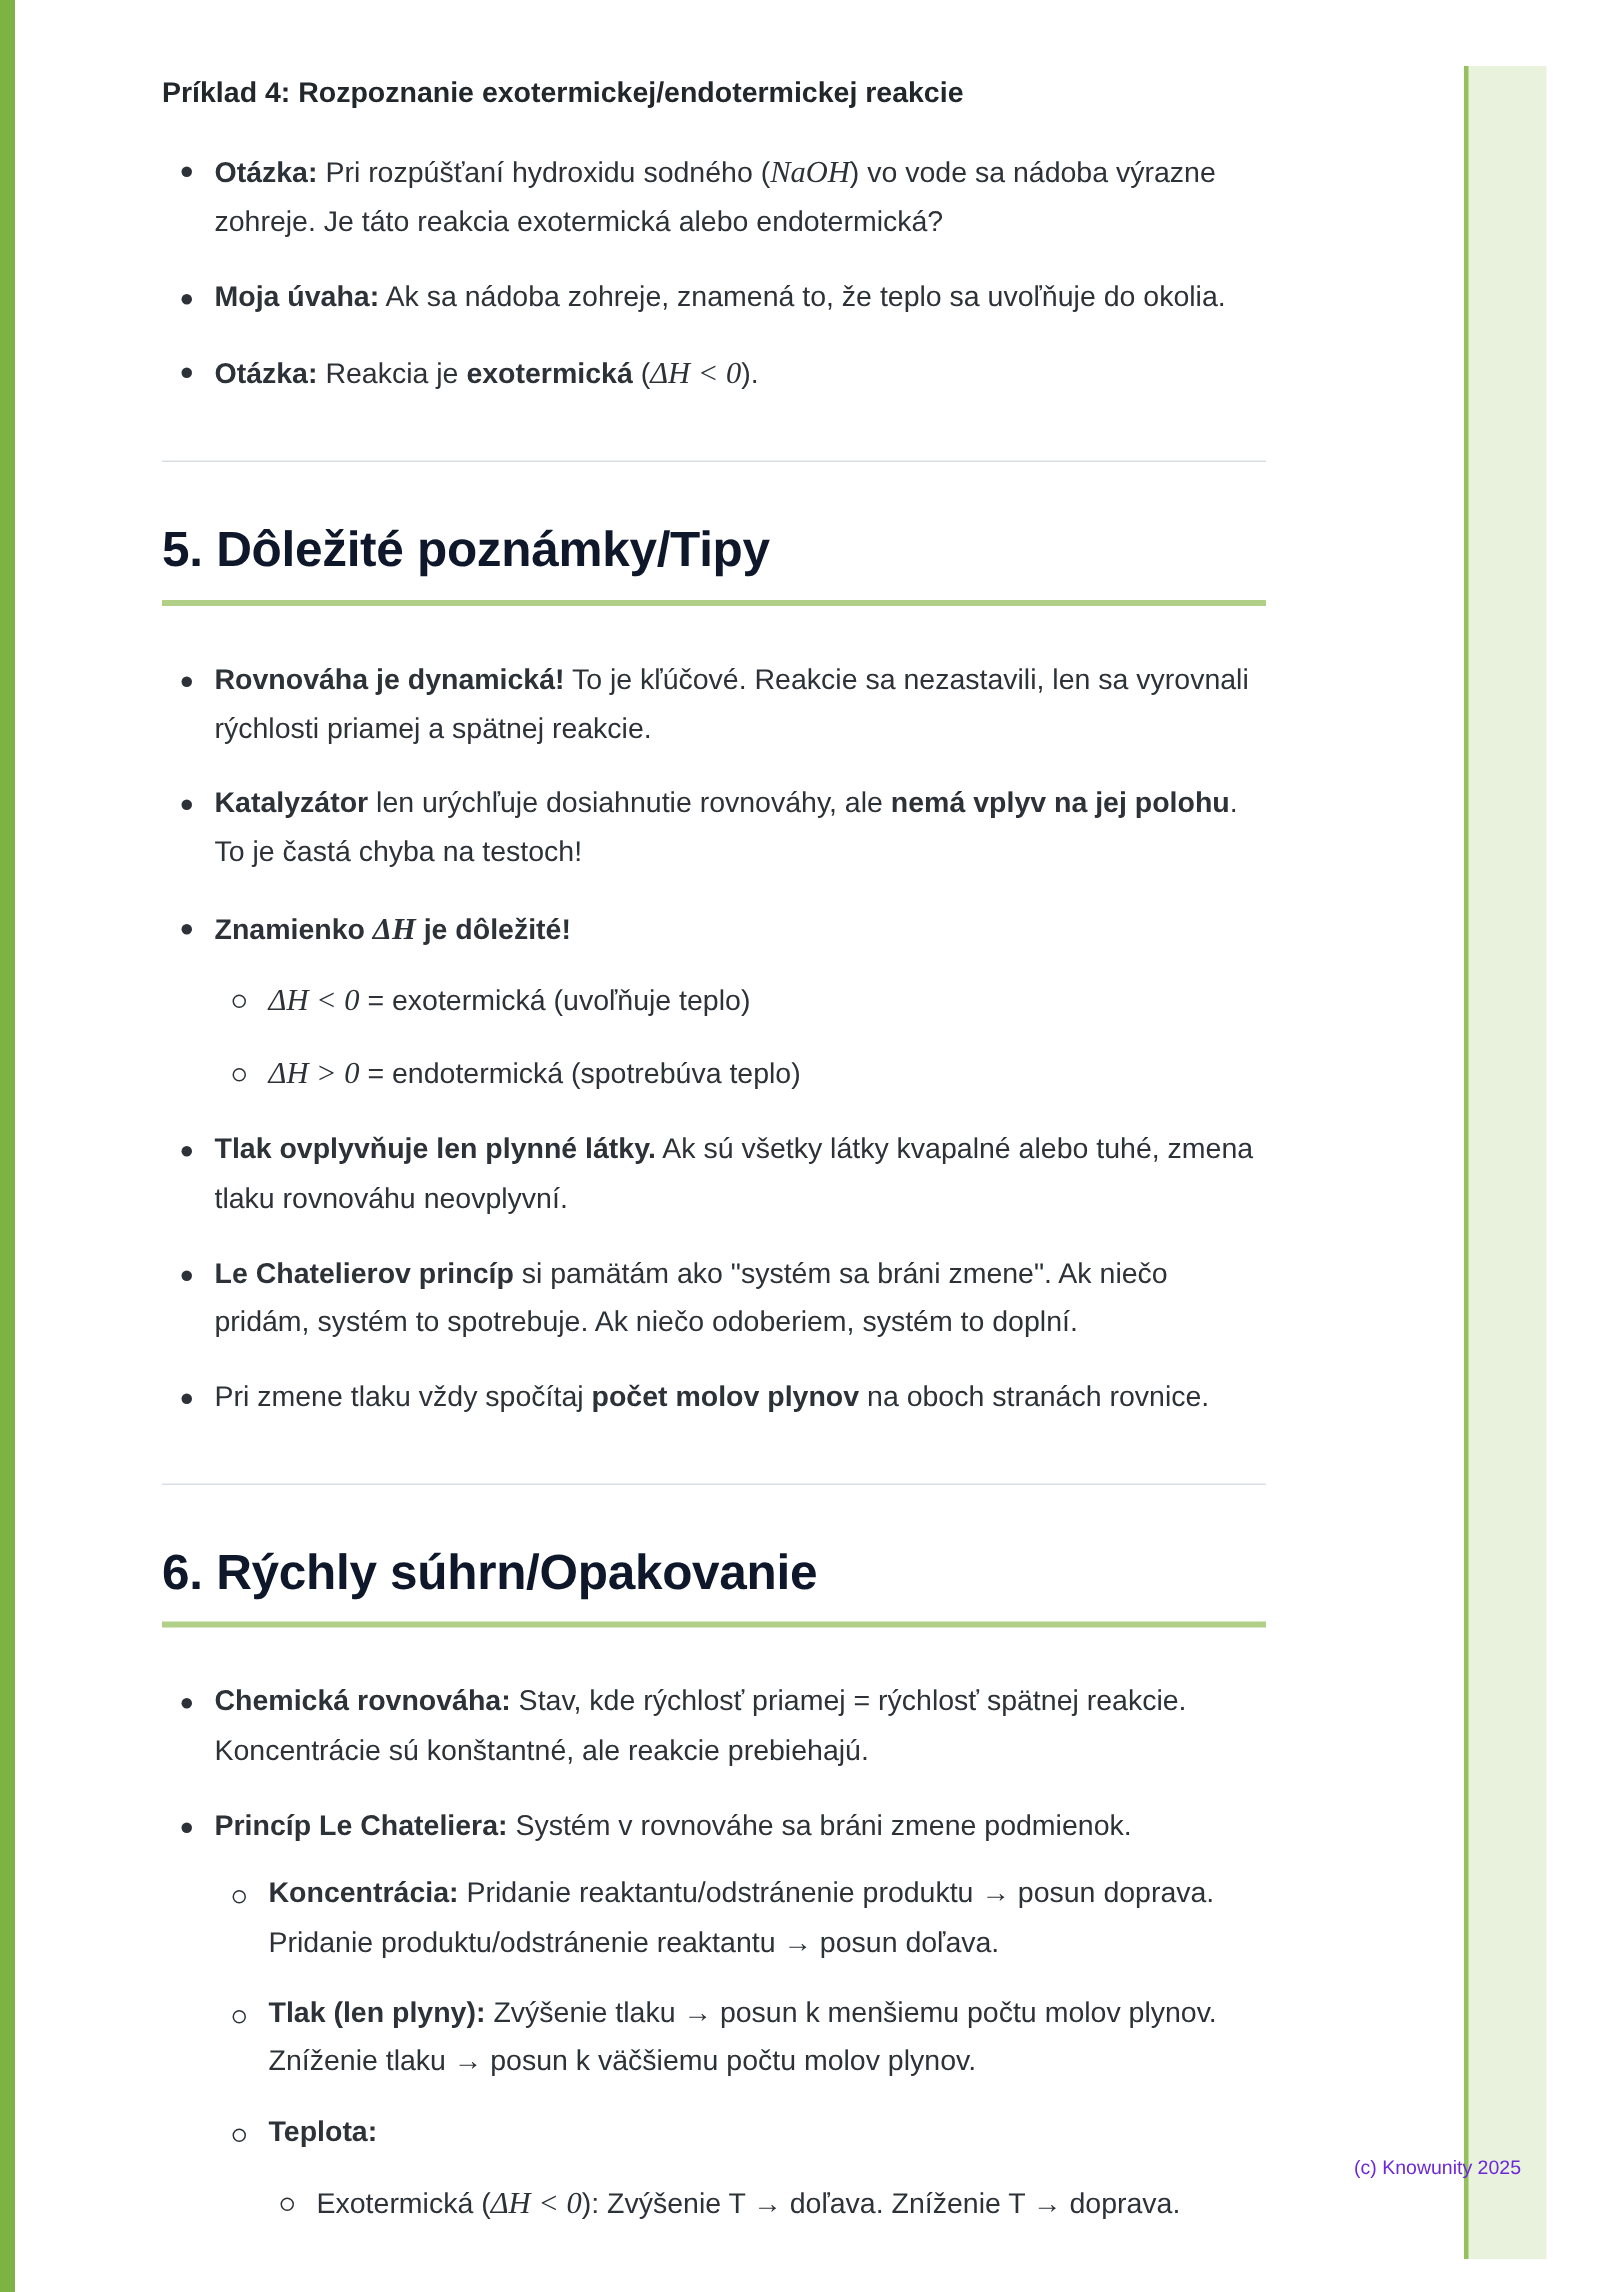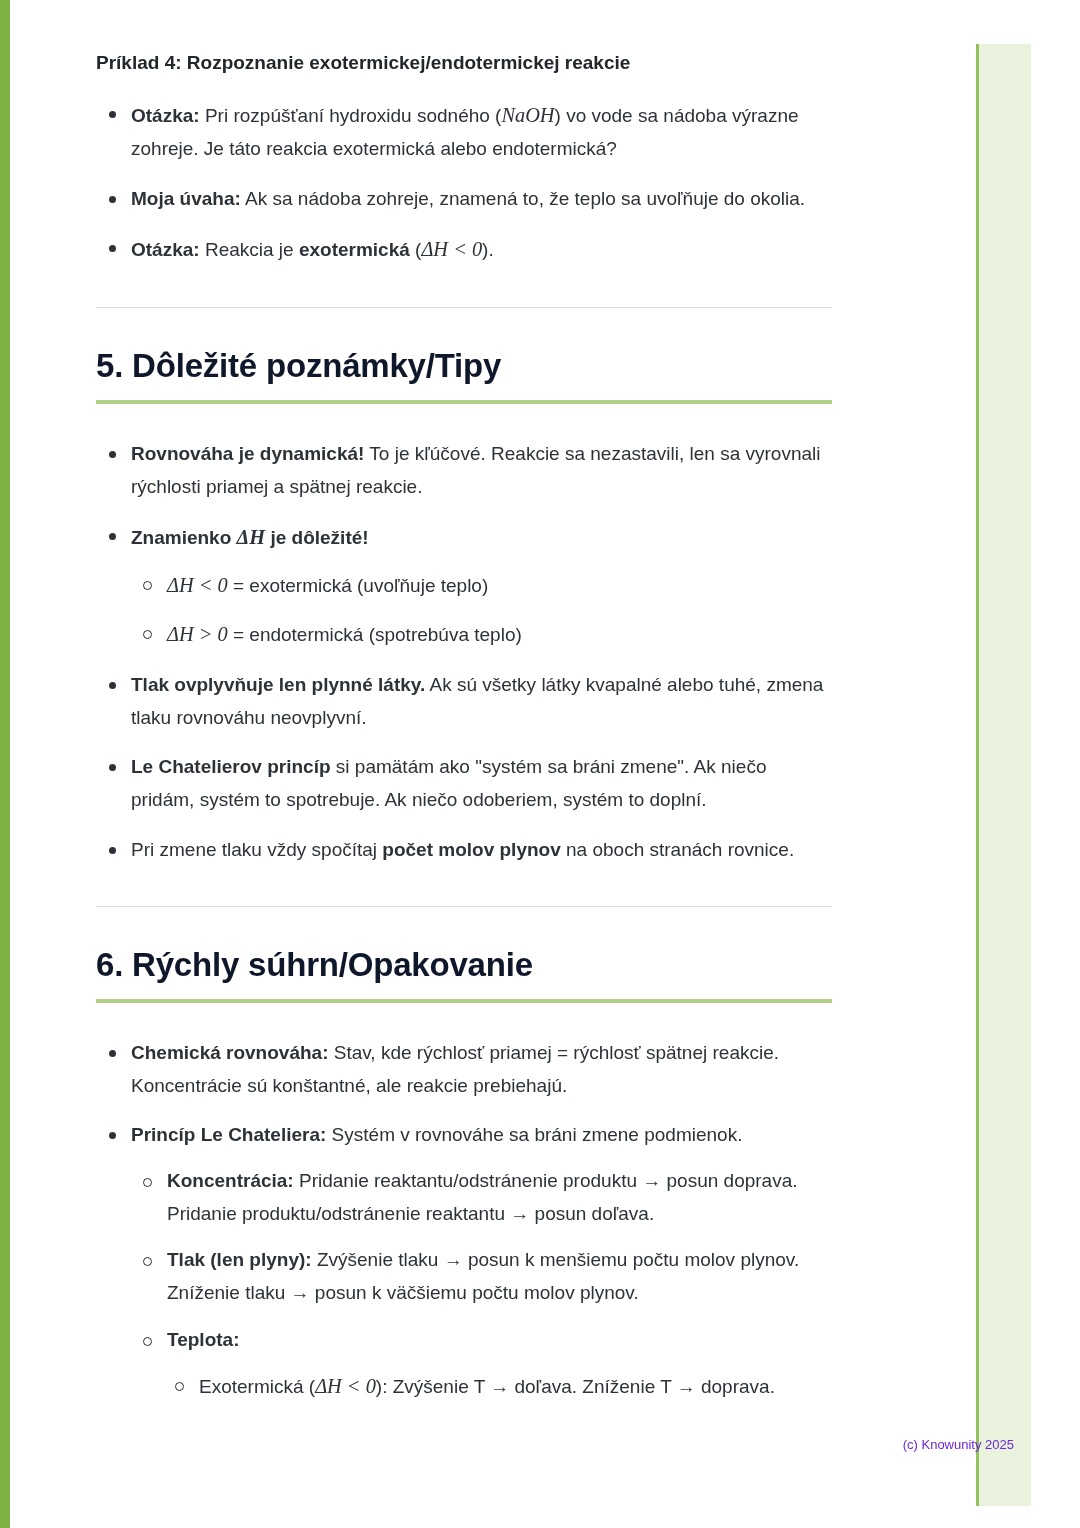--- a/index.html
+++ b/index.html
@@ -10,7 +10,7 @@
   }
   .accent-left{position:absolute;left:0;top:0;width:10px;height:1528px;background:#7cb342}
   .edge-right{position:absolute;left:976px;top:44px;width:52px;height:1462px;background:#e9f2dc;border-left:3px solid #94c05f}
-  .content{position:absolute;left:96px;top:52px;width:736px}
+  .content{position:absolute;left:108px;top:52px;width:736px}
   .ex-title{font-size:19px;font-weight:700;color:#22272c;margin:0 0 24px 0}
   .item{margin-bottom:17px}
   .li{display:flex;align-items:flex-start}

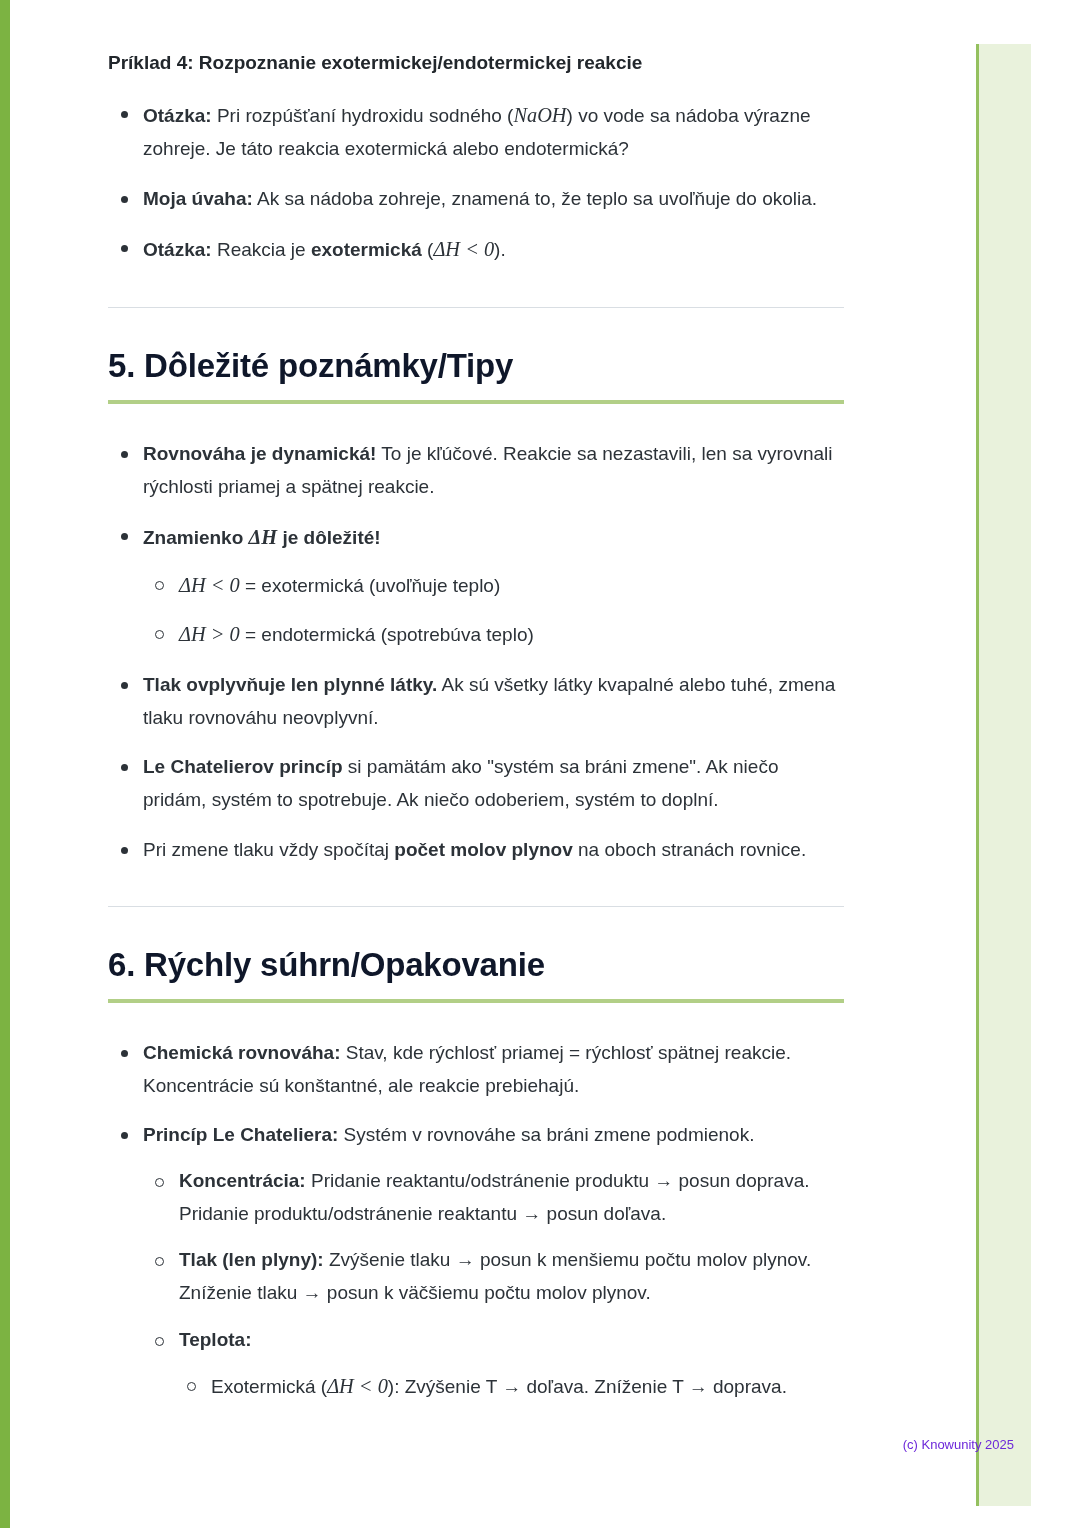--- a/index.html
+++ b/index.html
@@ -70,6 +70,12 @@
       <div class="li">
         <span class="bul dot"></span>
         <p class="t"><span class="seg-b">Rovnováha je dynamická!</span><span> To je kľúčové. Reakcie sa nezastavili, len sa vyrovnali rýchlosti priamej a spätnej reakcie.</span></p>
+      </div>
+    </div>
+    <div class="item">
+      <div class="li">
+        <span class="bul dot"></span>
+        <p class="t"><span class="seg-b">Katalyzátor</span><span> len urýchľuje dosiahnutie rovnováhy, ale </span><span class="seg-b">nemá vplyv na jej polohu</span><span>. To je častá chyba na testoch!</span></p>
       </div>
     </div>
     <div class="item">

